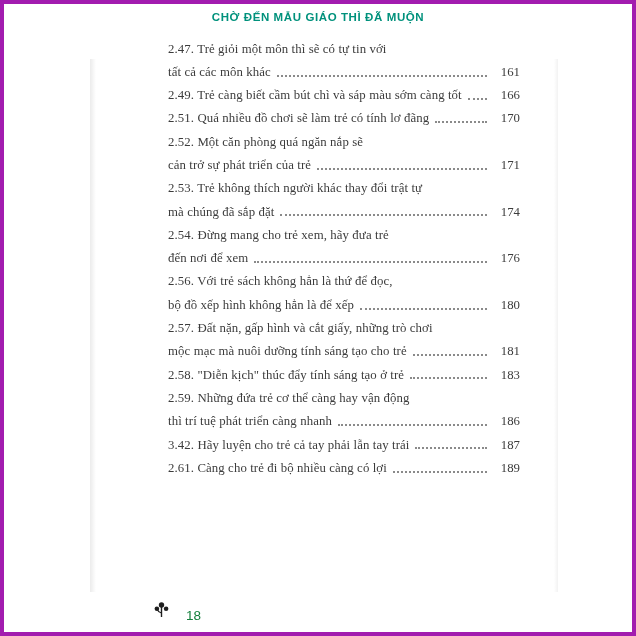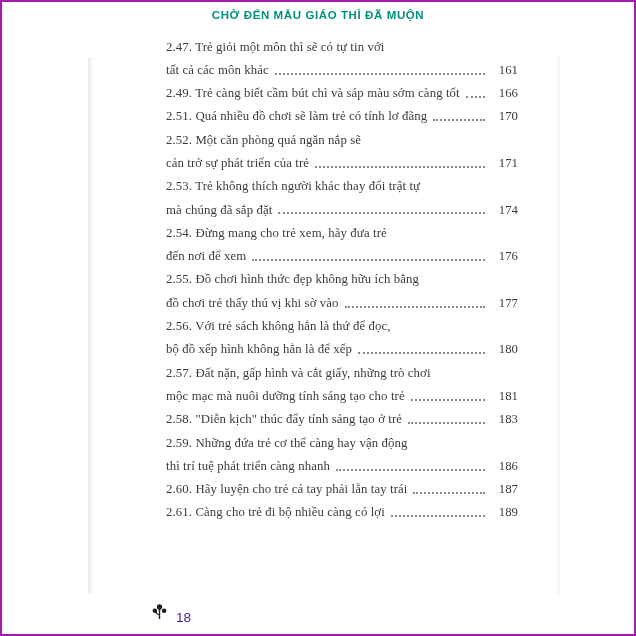--- a/index.html
+++ b/index.html
@@ -11,7 +11,7 @@
     width: 636px;
     height: 636px;
     background: #ffffff;
-    border: 2px solid #a21caf;
+    border: 4px solid #a21caf;
     overflow: hidden;
     color: #3c3c3c;
   }

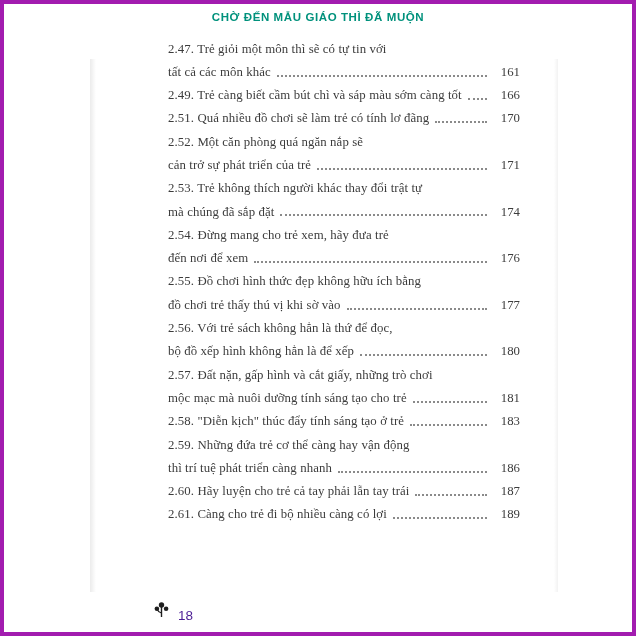--- a/index.html
+++ b/index.html
@@ -155,16 +155,6 @@
           <span class="txt">đến nơi để xem</span>
           <span class="dots"></span>
           <span class="pg">176</span>
-        </div>
-      </div>
-      <div class="entry">
-        <div class="line">
-          <span class="txt">2.55. Đồ chơi hình thức đẹp không hữu ích bằng</span>
-        </div>
-        <div class="line">
-          <span class="txt">đồ chơi trẻ thấy thú vị khi sờ vào</span>
-          <span class="dots"></span>
-          <span class="pg">177</span>
         </div>
       </div>
       <div class="entry">

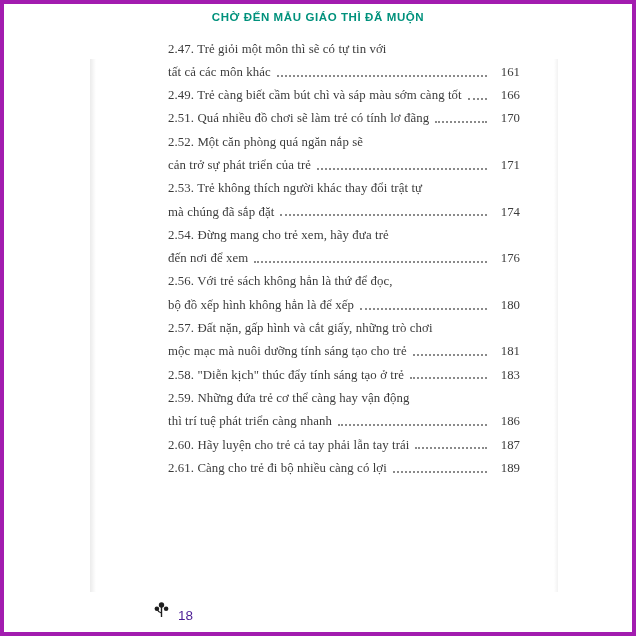--- a/index.html
+++ b/index.html
@@ -196,7 +196,7 @@
       </div>
       <div class="entry">
         <div class="line">
-          <span class="txt">2.60. Hãy luyện cho trẻ cả tay phải lẫn tay trái</span>
+          <span class="txt">3.42. Hãy luyện cho trẻ cả tay phải lẫn tay trái</span>
           <span class="dots"></span>
           <span class="pg">187</span>
         </div>

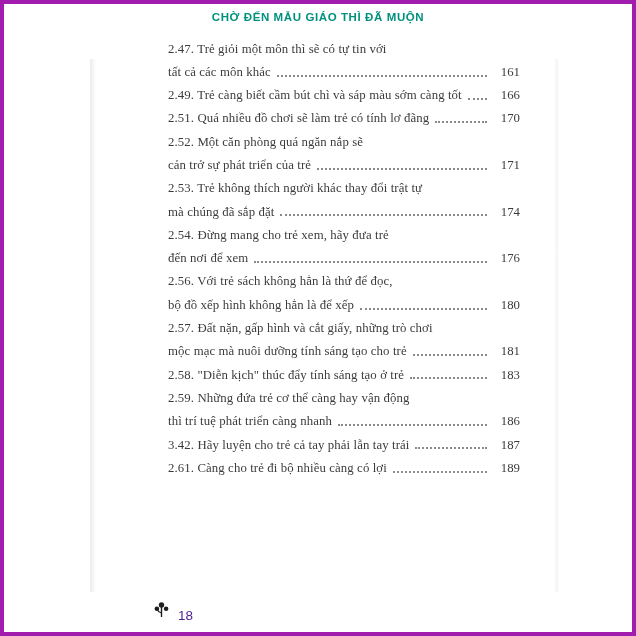--- a/index.html
+++ b/index.html
@@ -88,8 +88,9 @@
 
   .footer .num {
     font-size: 13.5px;
-    color: #4c1d95;
+    color: #15803d;
     padding-bottom: 1px;
+    margin-left: 8px;
   }
 </style>
 </head>

